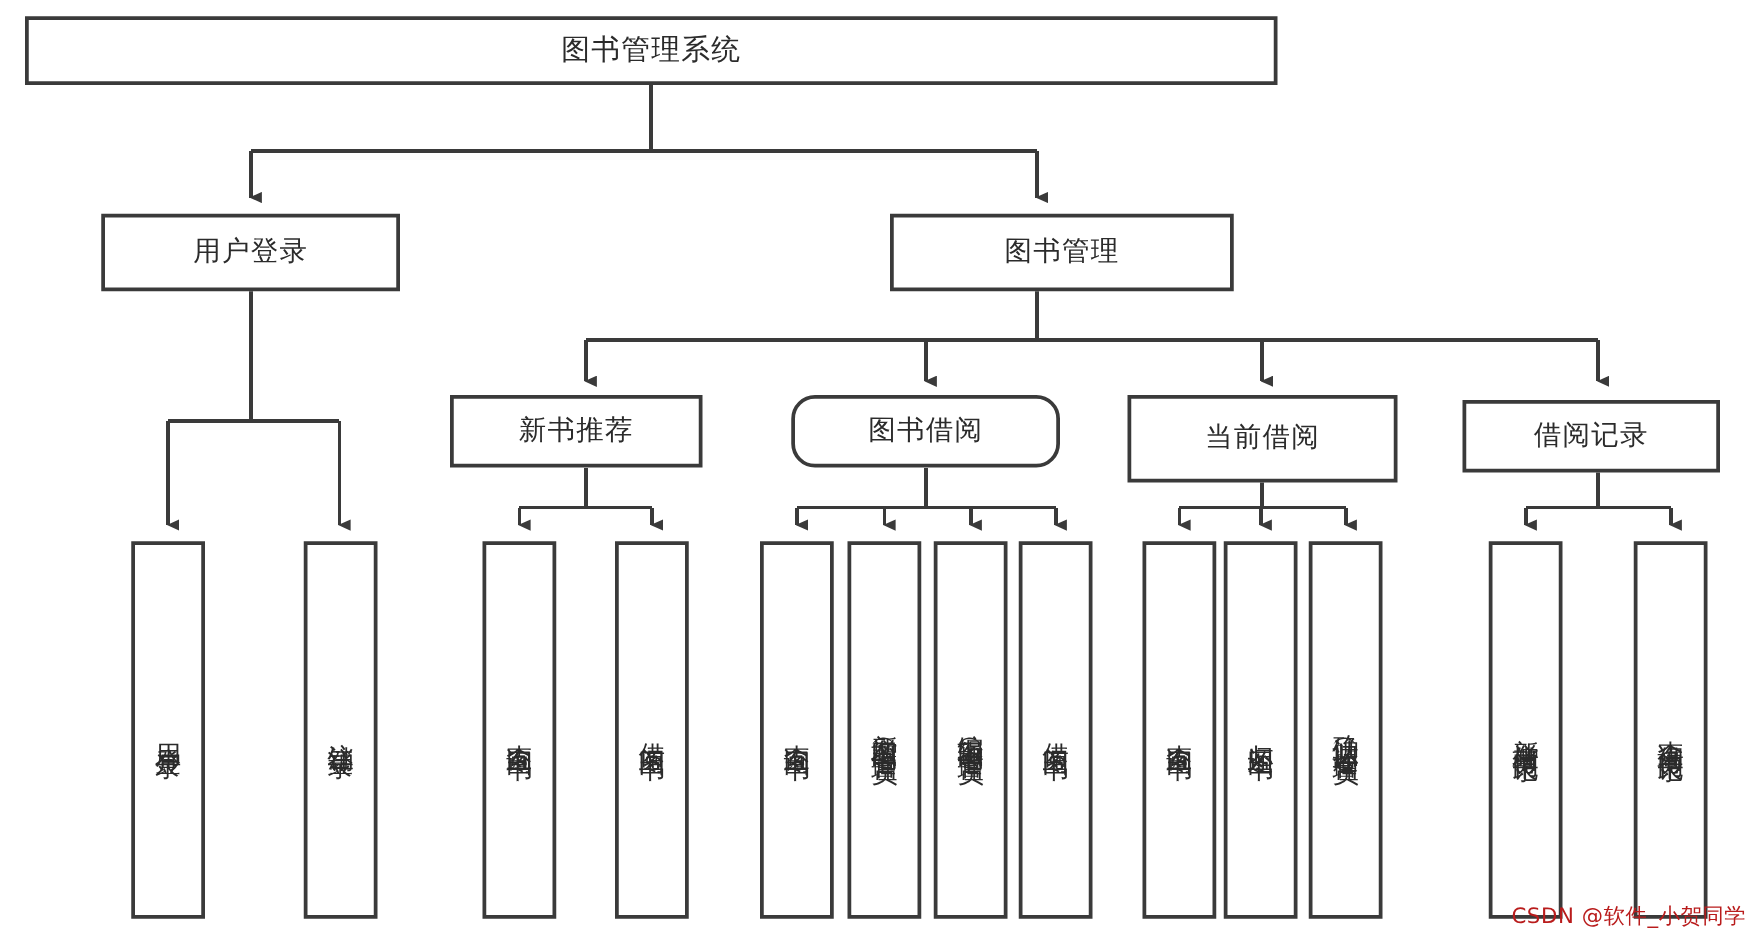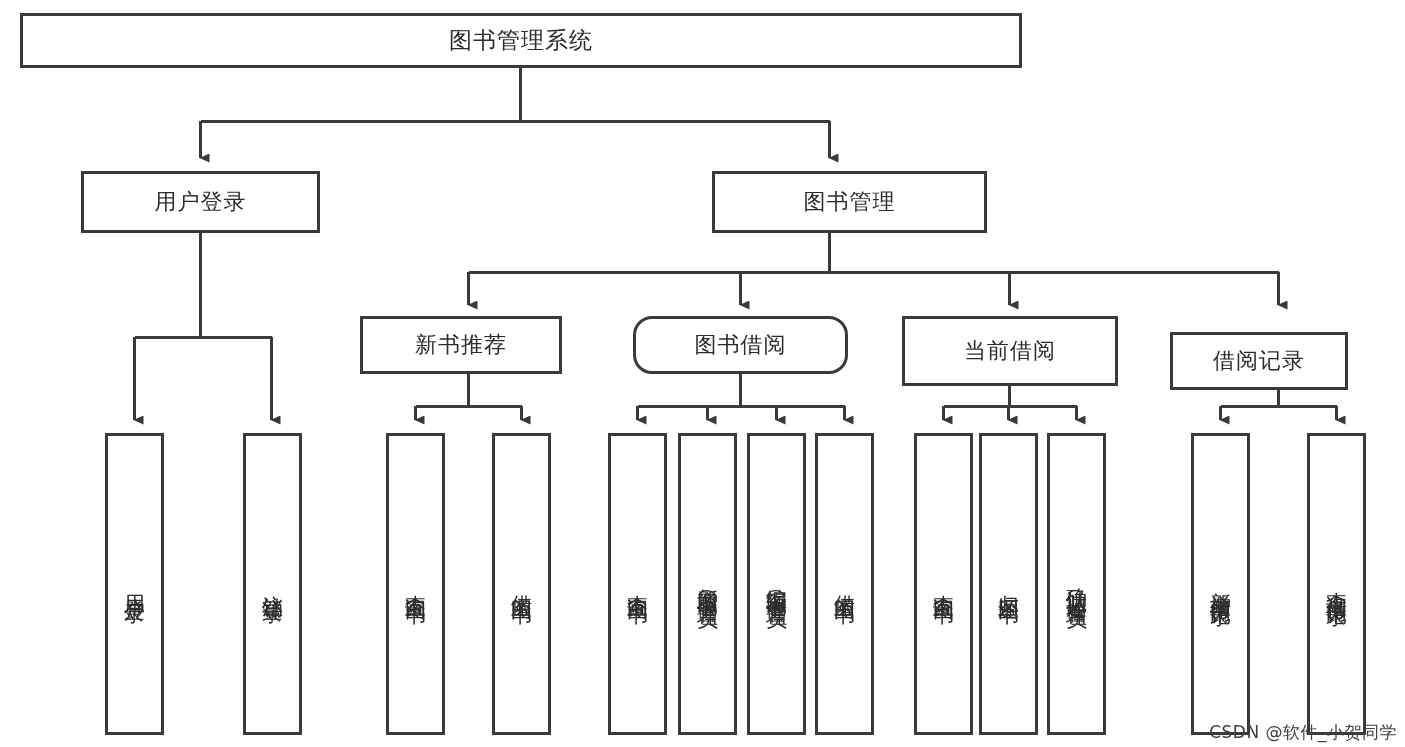--- a/index.html
+++ b/index.html
@@ -141,7 +141,7 @@
   <div class="node level2" style="left:902px; top:316px; width:216px; height:70px;">
     <span class="node-label">当前借阅</span>
   </div>
-  <div class="node level2" style="left:1170px; top:332px; width:178px; height:58px;">
+  <div class="node level2" style="left:1170px; top:320px; width:206px; height:58px;">
     <span class="node-label">借阅记录</span>
   </div>
 

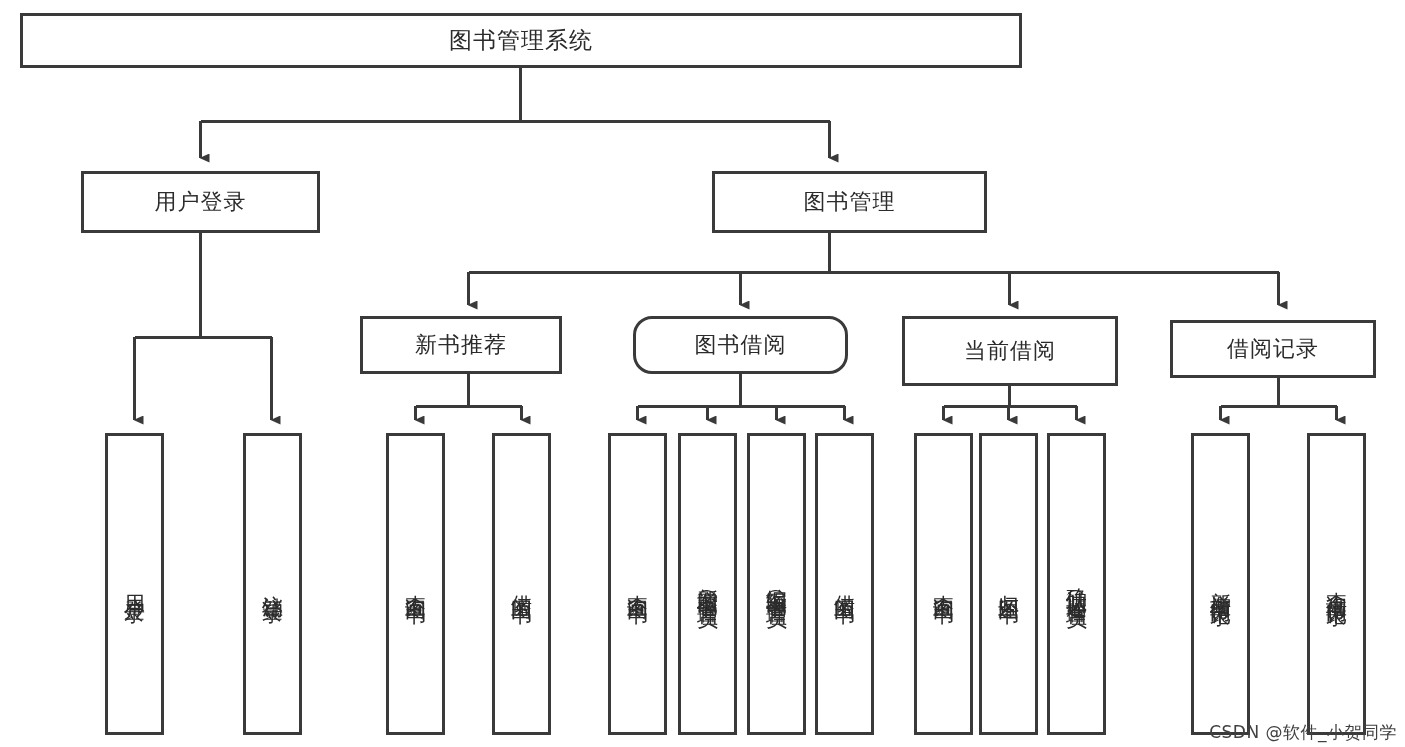--- a/index.html
+++ b/index.html
@@ -57,7 +57,7 @@
     right: 8px;
     bottom: 3px;
     font-size: 17px;
-    color: #404040;
+    color: #b91c1c;
     letter-spacing: 0.5px;
     white-space: nowrap;
     pointer-events: none;

